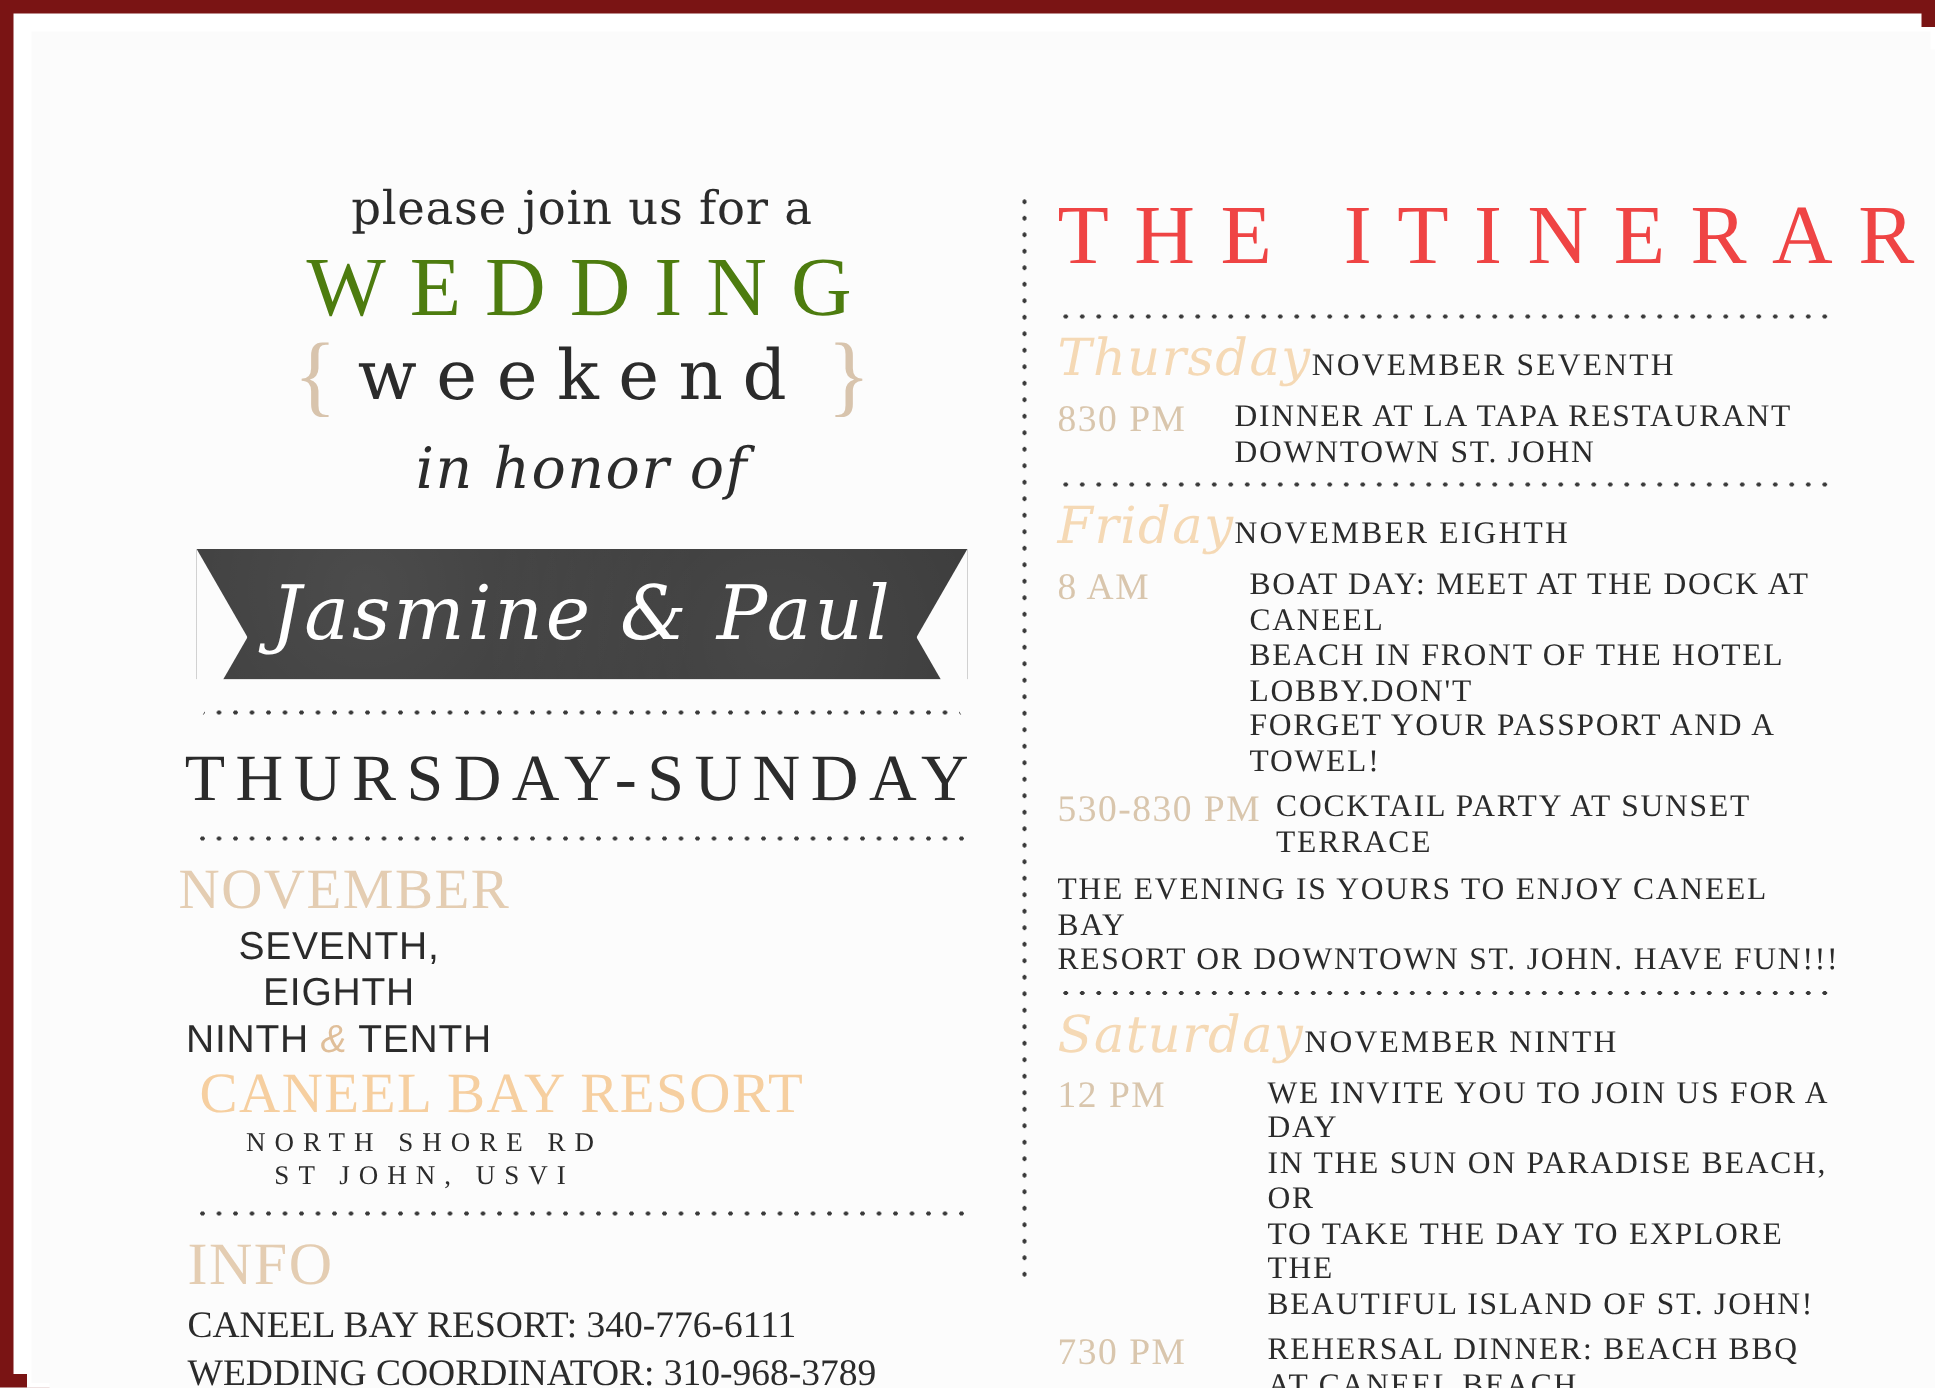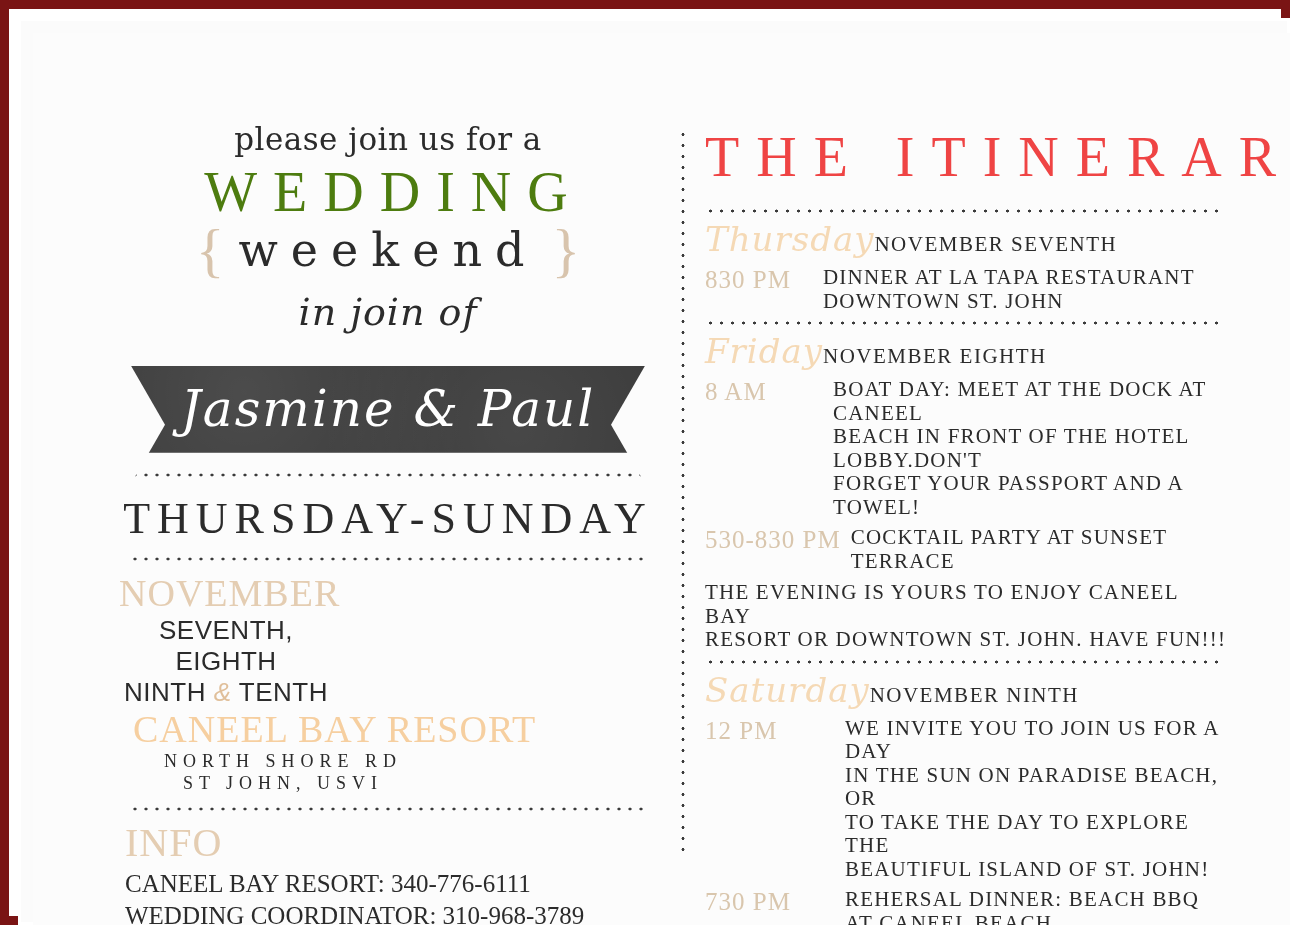--- a/index.html
+++ b/index.html
@@ -345,7 +345,7 @@
           <span class="brace">}</span>
         </div>
 
-        <div class="honor-line">in join of</div>
+        <div class="honor-line">in honor of</div>
 
         <div class="ribbon">
           <div class="ribbon-body"></div>

